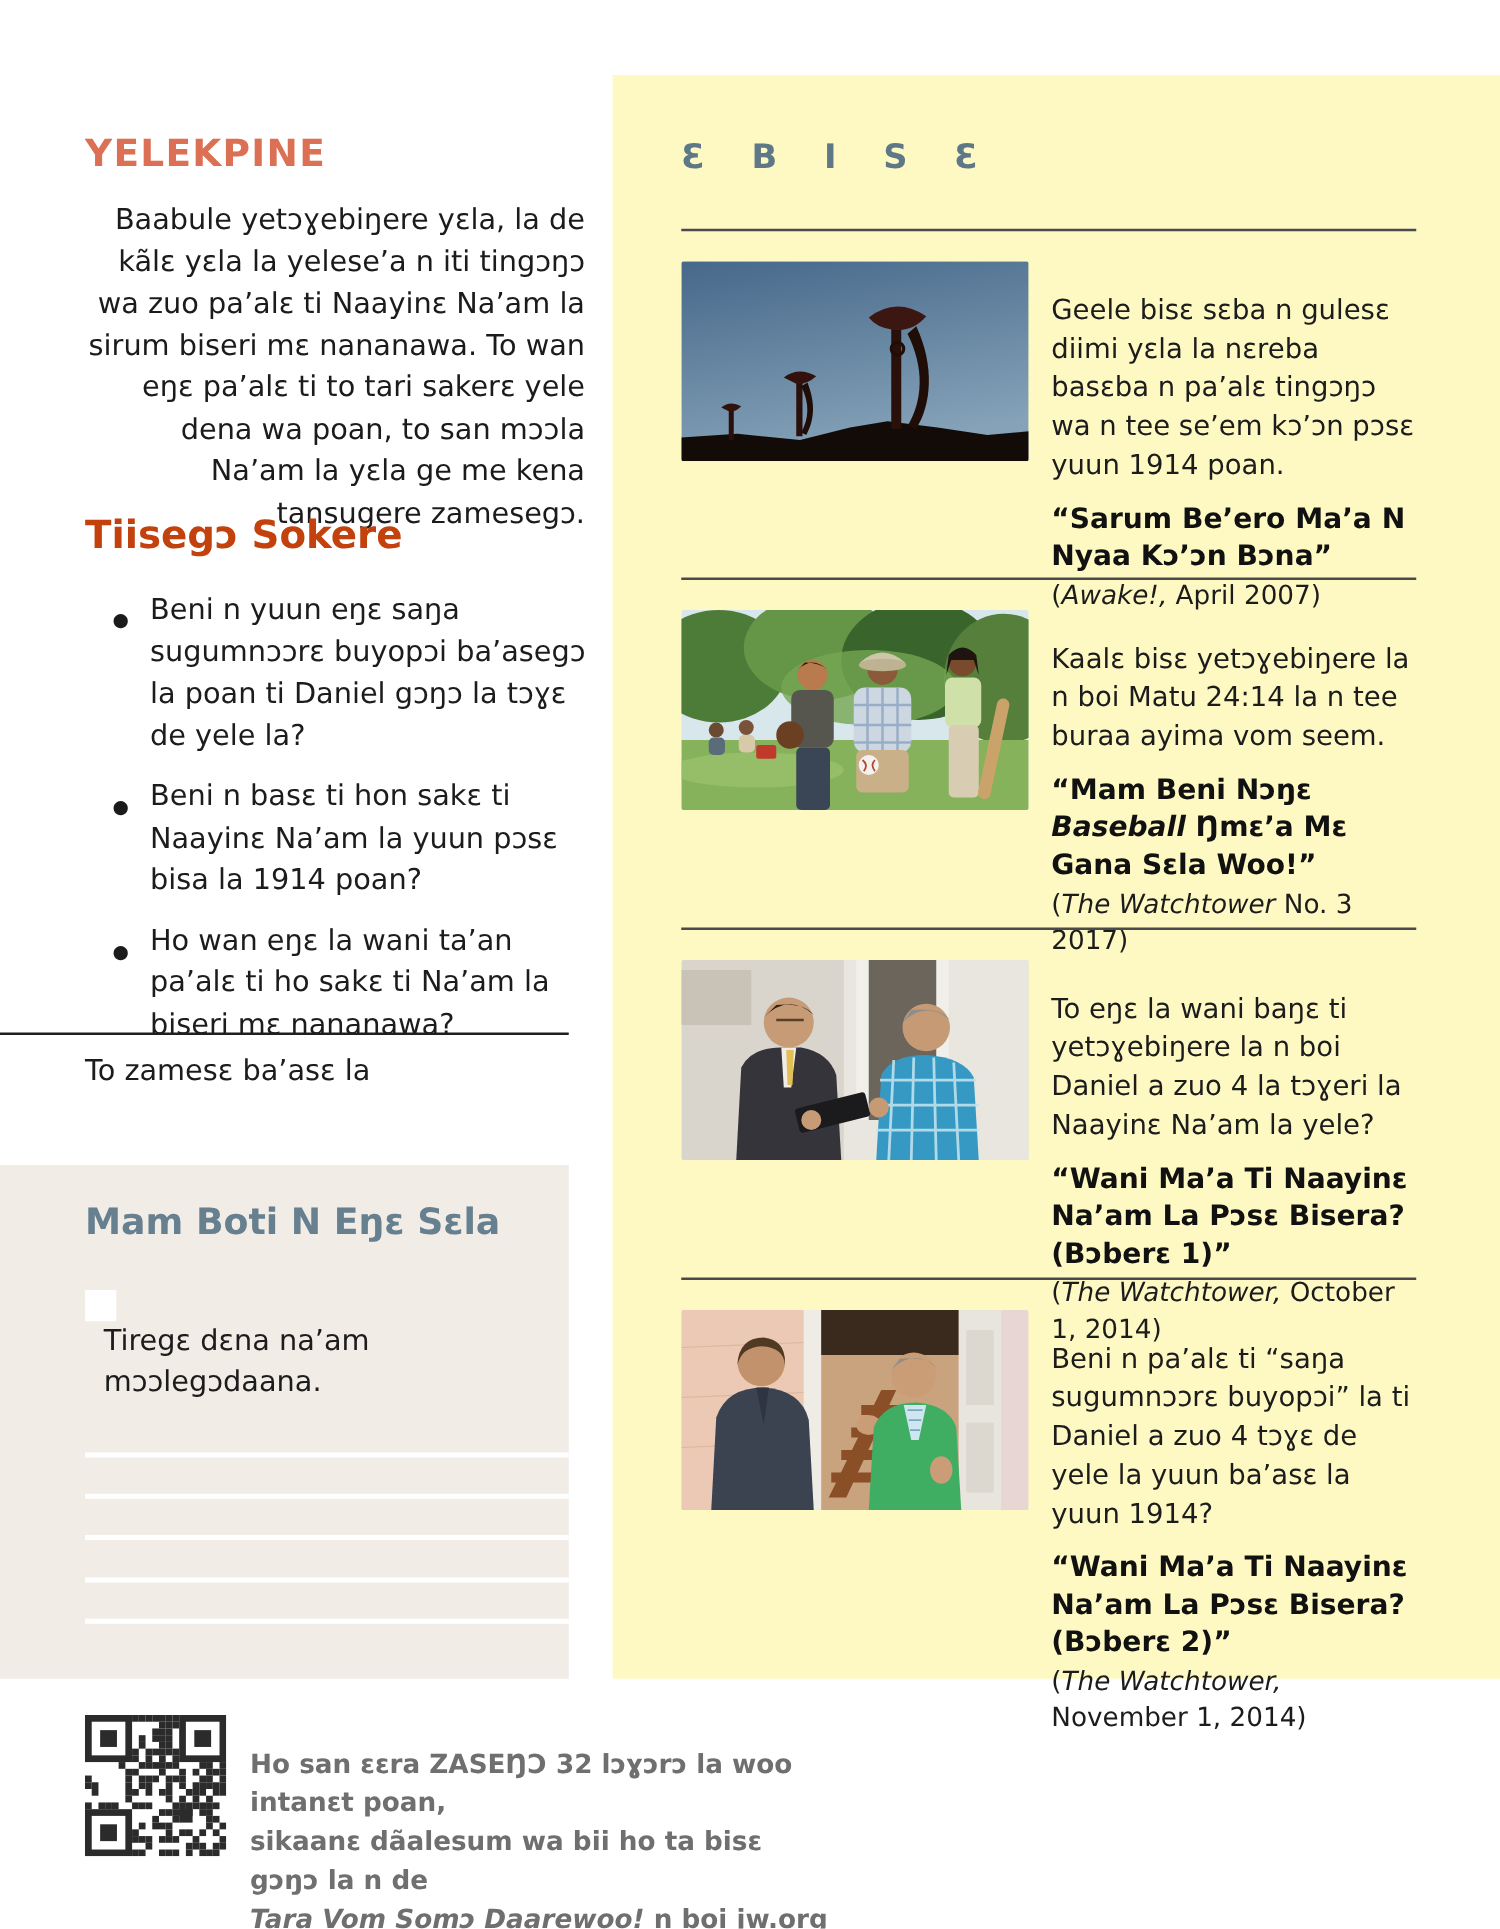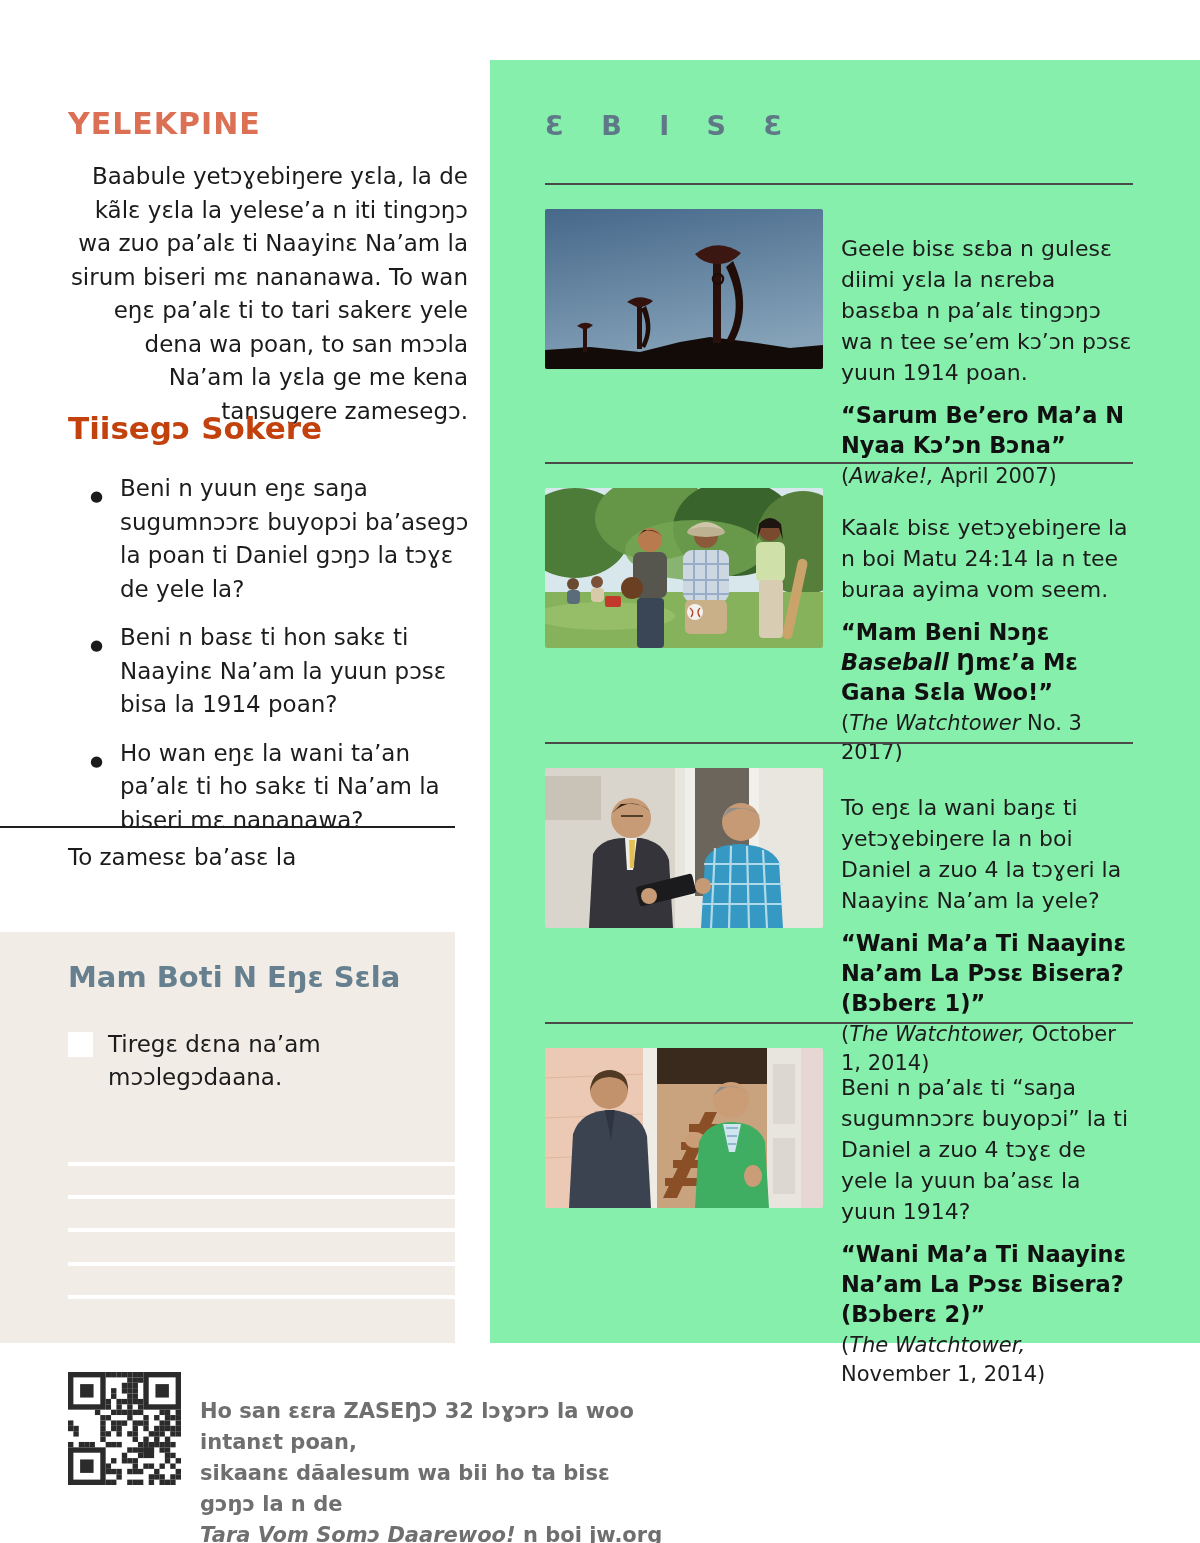--- a/index.html
+++ b/index.html
@@ -36,7 +36,7 @@
   .footer-note .it { font-style:italic; }
 
   
-  .panel { position:absolute; left:490px; top:60px; width:710px; height:1283px; background:#86efac; }
+  .panel { position:absolute; left:490px; top:60px; width:710px; height:1283px; background:#fef9c3; }
   .panel-heading { position:absolute; left:55px; top:50px; font-size:27px; font-weight:bold;
                    color:#5e7888; letter-spacing:14px; }
   .entry { position:absolute; left:55px; width:588px; }

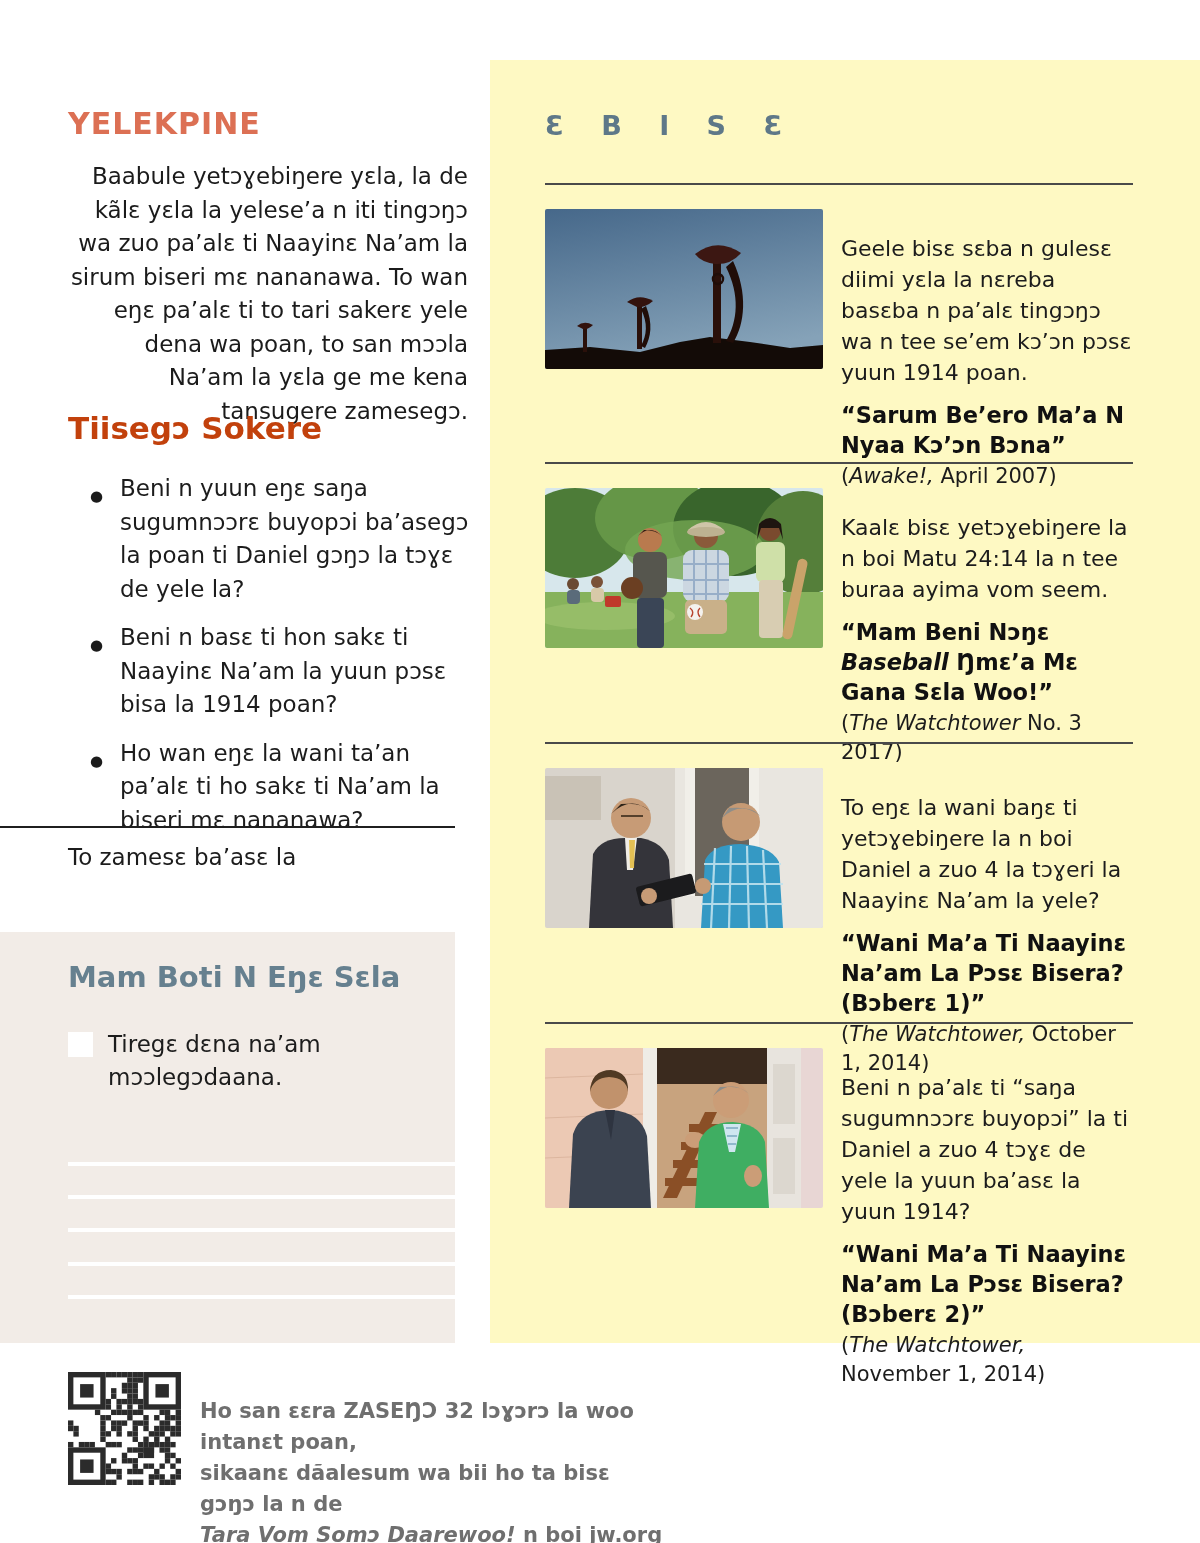--- a/index.html
+++ b/index.html
@@ -23,7 +23,7 @@
   .box { position:absolute; left:0; top:932px; width:455px; height:411px; background:#f2ece7; }
   .box-heading { position:absolute; left:68px; top:28px; font-size:29px; font-weight:bold;
                  color:#66808f; }
-  .chk-item { position:absolute; left:68px; display:flex; }
+  .chk-item { position:absolute; left:68px; display:flex;flex-direction:column; }
   .chk-item .cb { width:25px; height:25px; background:#ffffff; flex:0 0 25px; margin-top:4px; }
   .chk-item .cb-label { margin-left:15px; font-size:23px; line-height:33px; width:280px; }
   .chk-1 { top:96px; }

